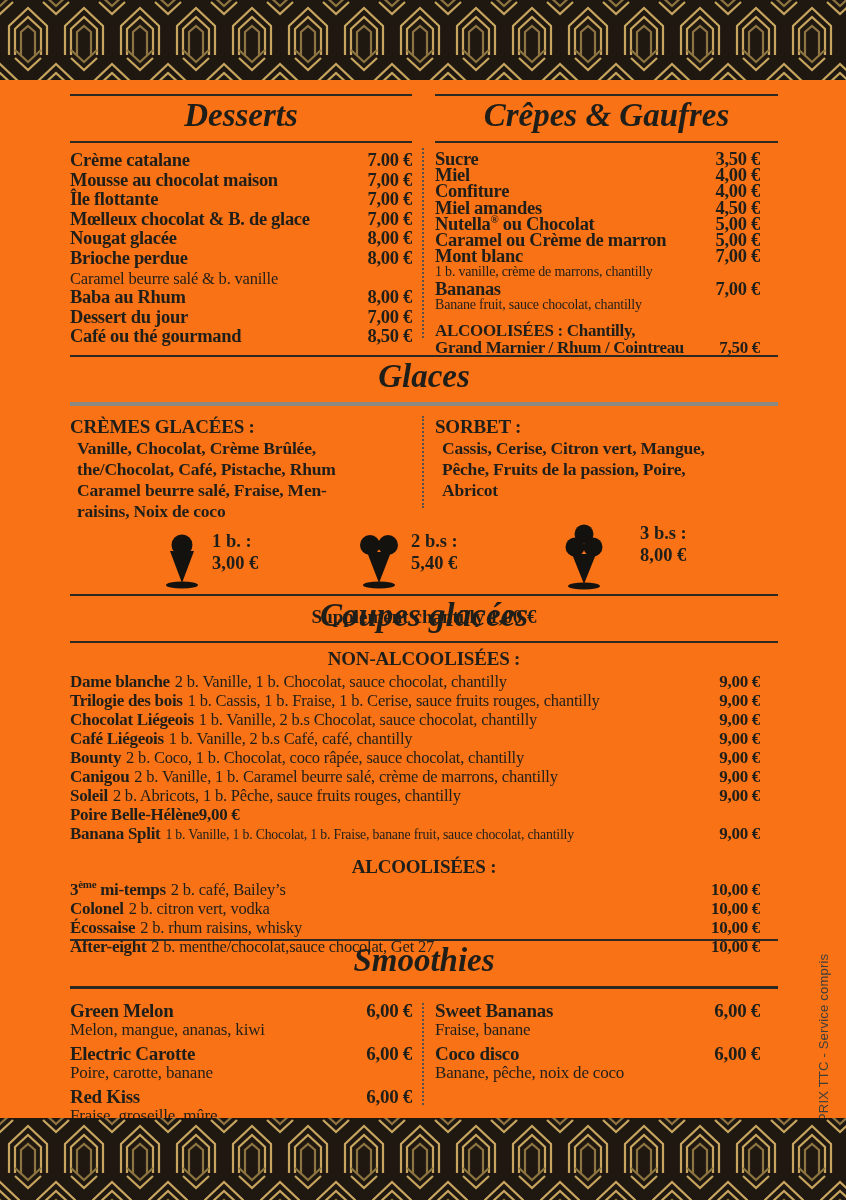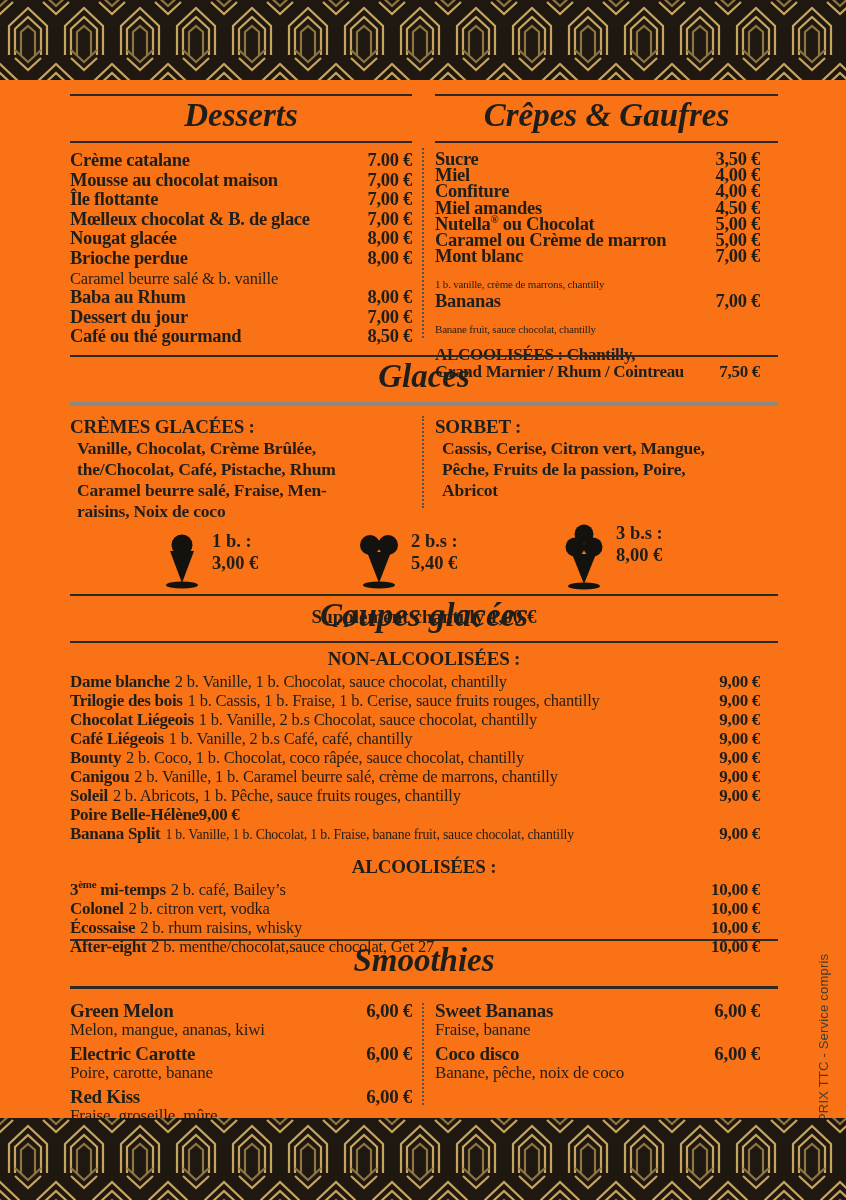--- a/index.html
+++ b/index.html
@@ -28,7 +28,7 @@
   .list-desserts{margin-top:8px;}
   .list-crepes{margin-top:8px;}
   .list-crepes .mrow{line-height:16.2px;}
-  .list-crepes .sub{font-size:11px;line-height:16.2px;margin-top:12px;}
+  .list-crepes .sub{font-size:14px;line-height:16.2px;}
   .alco-blk{margin-top:10px;font-weight:bold;font-size:17px;line-height:16.5px;letter-spacing:-0.3px;}
   .alco-row{display:flex;justify-content:space-between;white-space:nowrap;}
   .sup{font-size:11px;vertical-align:super;line-height:0;}

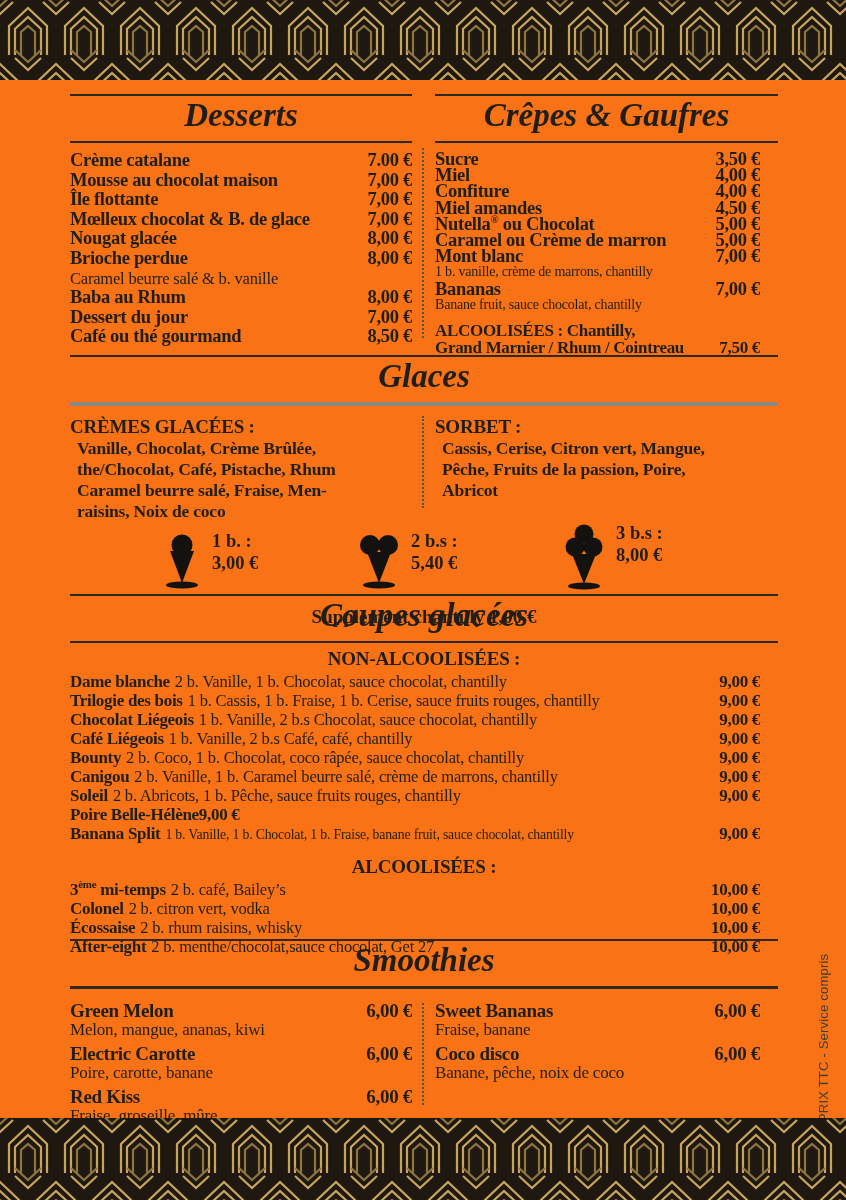--- a/index.html
+++ b/index.html
@@ -228,7 +228,7 @@
             <div>5,40 €</div>
           </div>
       </div>
-      <div class="cone-g" style="left:492px;top:-8px;">
+      <div class="cone-g" style="left:492px;top:-8px;gap:24px;">
         <svg width="44" height="72" viewBox="-22 -32 44 70">
           <circle cx="0" cy="-21" r="9.5" fill="#14120e"></circle>
           <circle cx="-9" cy="-8" r="9.5" fill="#14120e"></circle>

